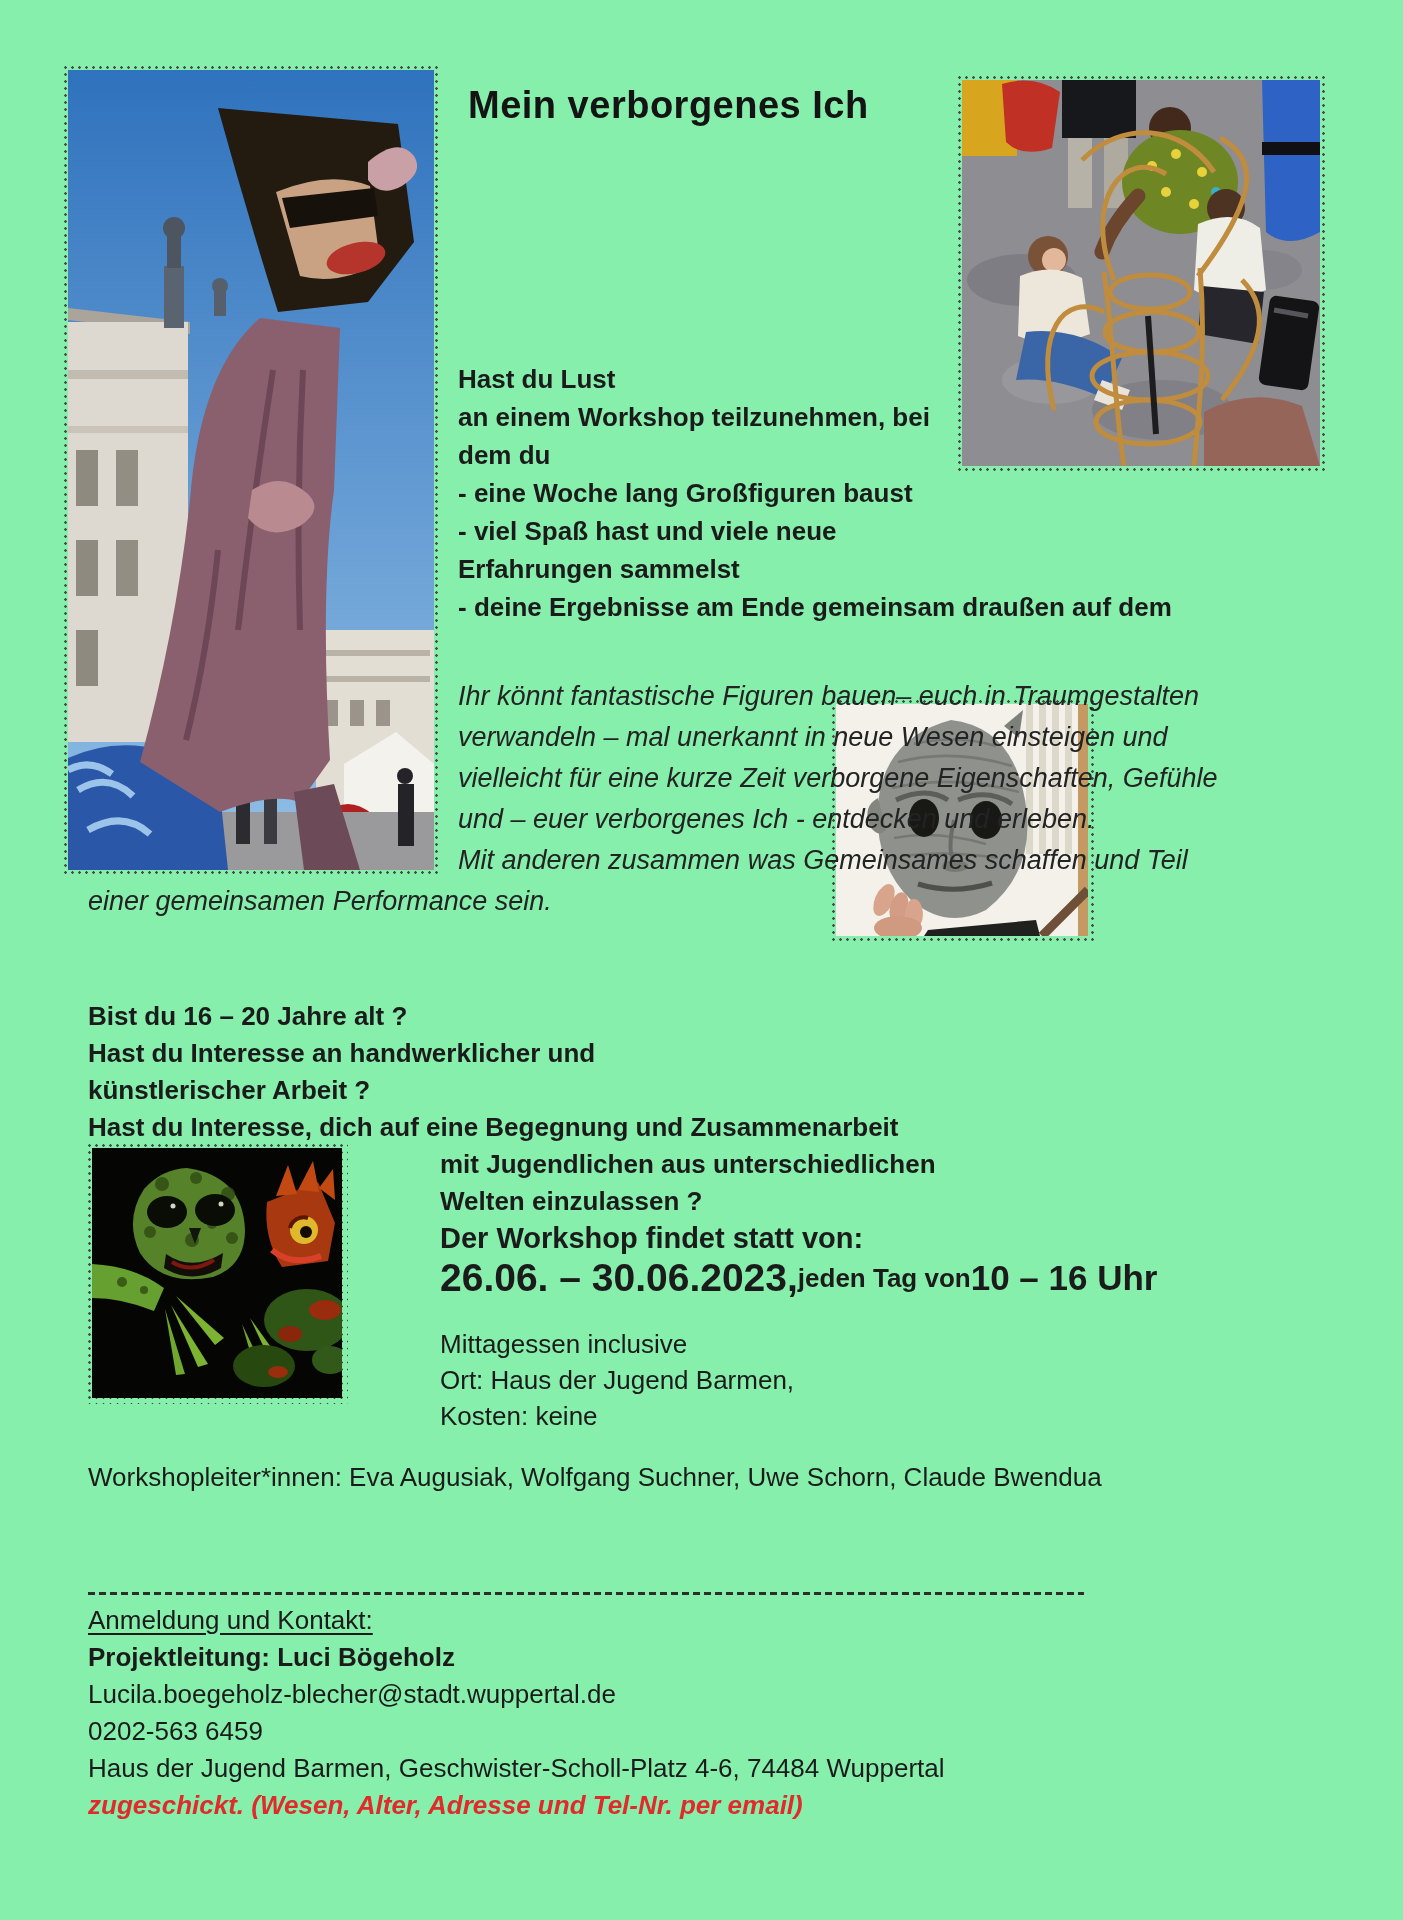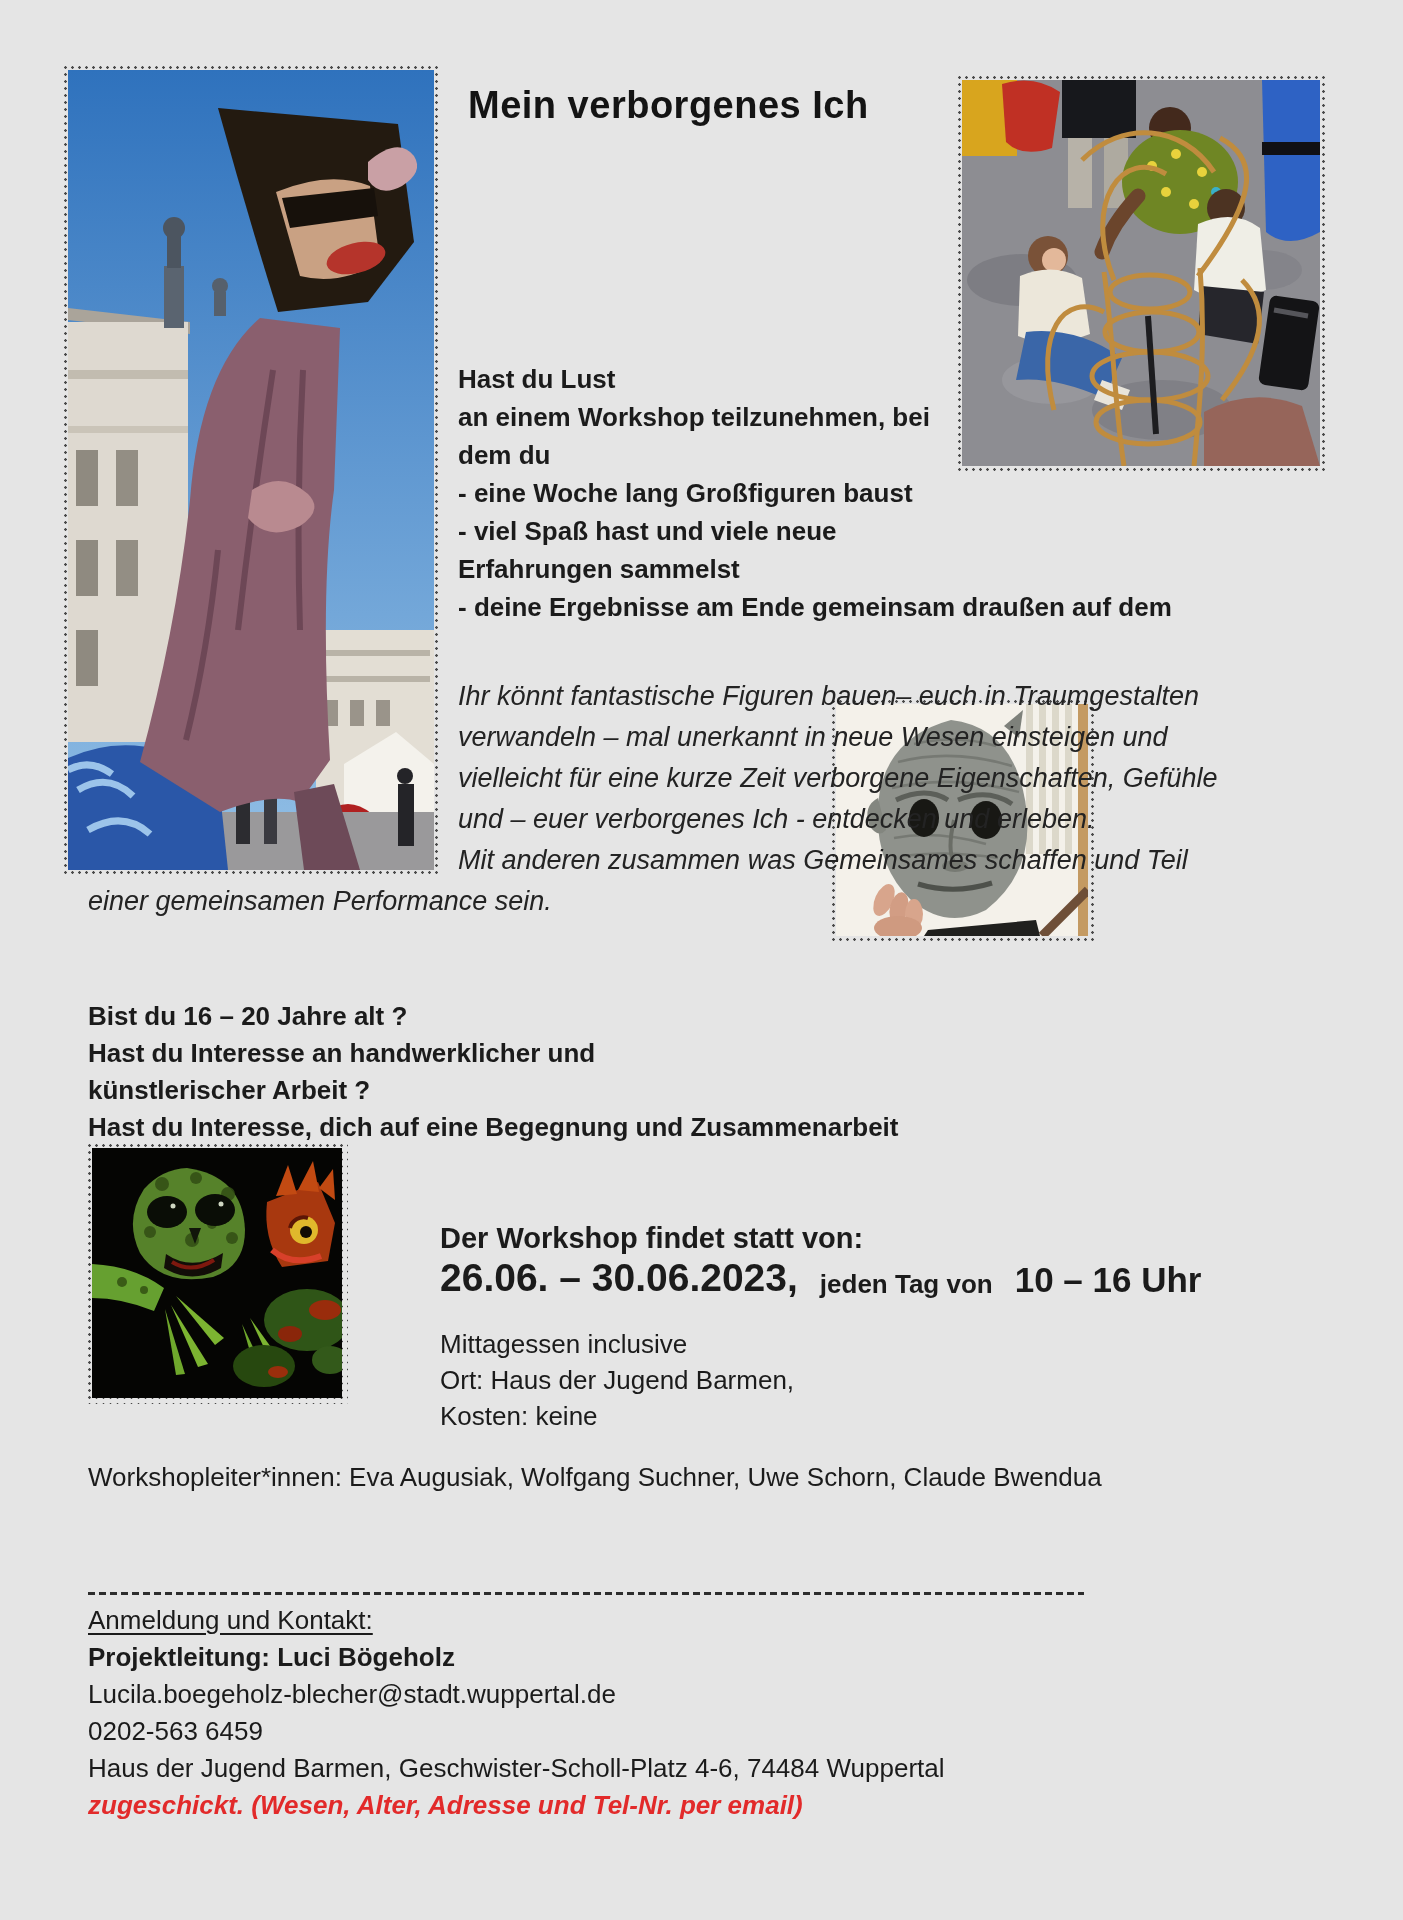--- a/index.html
+++ b/index.html
@@ -4,7 +4,7 @@
 <style>
   *{margin:0;padding:0;box-sizing:border-box}
   html,body{background:#ffffff}
-  .page{position:relative;width:1403px;height:1920px;background:#e5e5e5;overflow:hidden;
+  .page{position:relative;width:1403px;height:1920px;background:#86efac;overflow:hidden;
         font-family:"Liberation Sans","DejaVu Sans",sans-serif;color:#1b1b1b}
   .abs{position:absolute}
   .stamp{position:absolute;padding:6px;

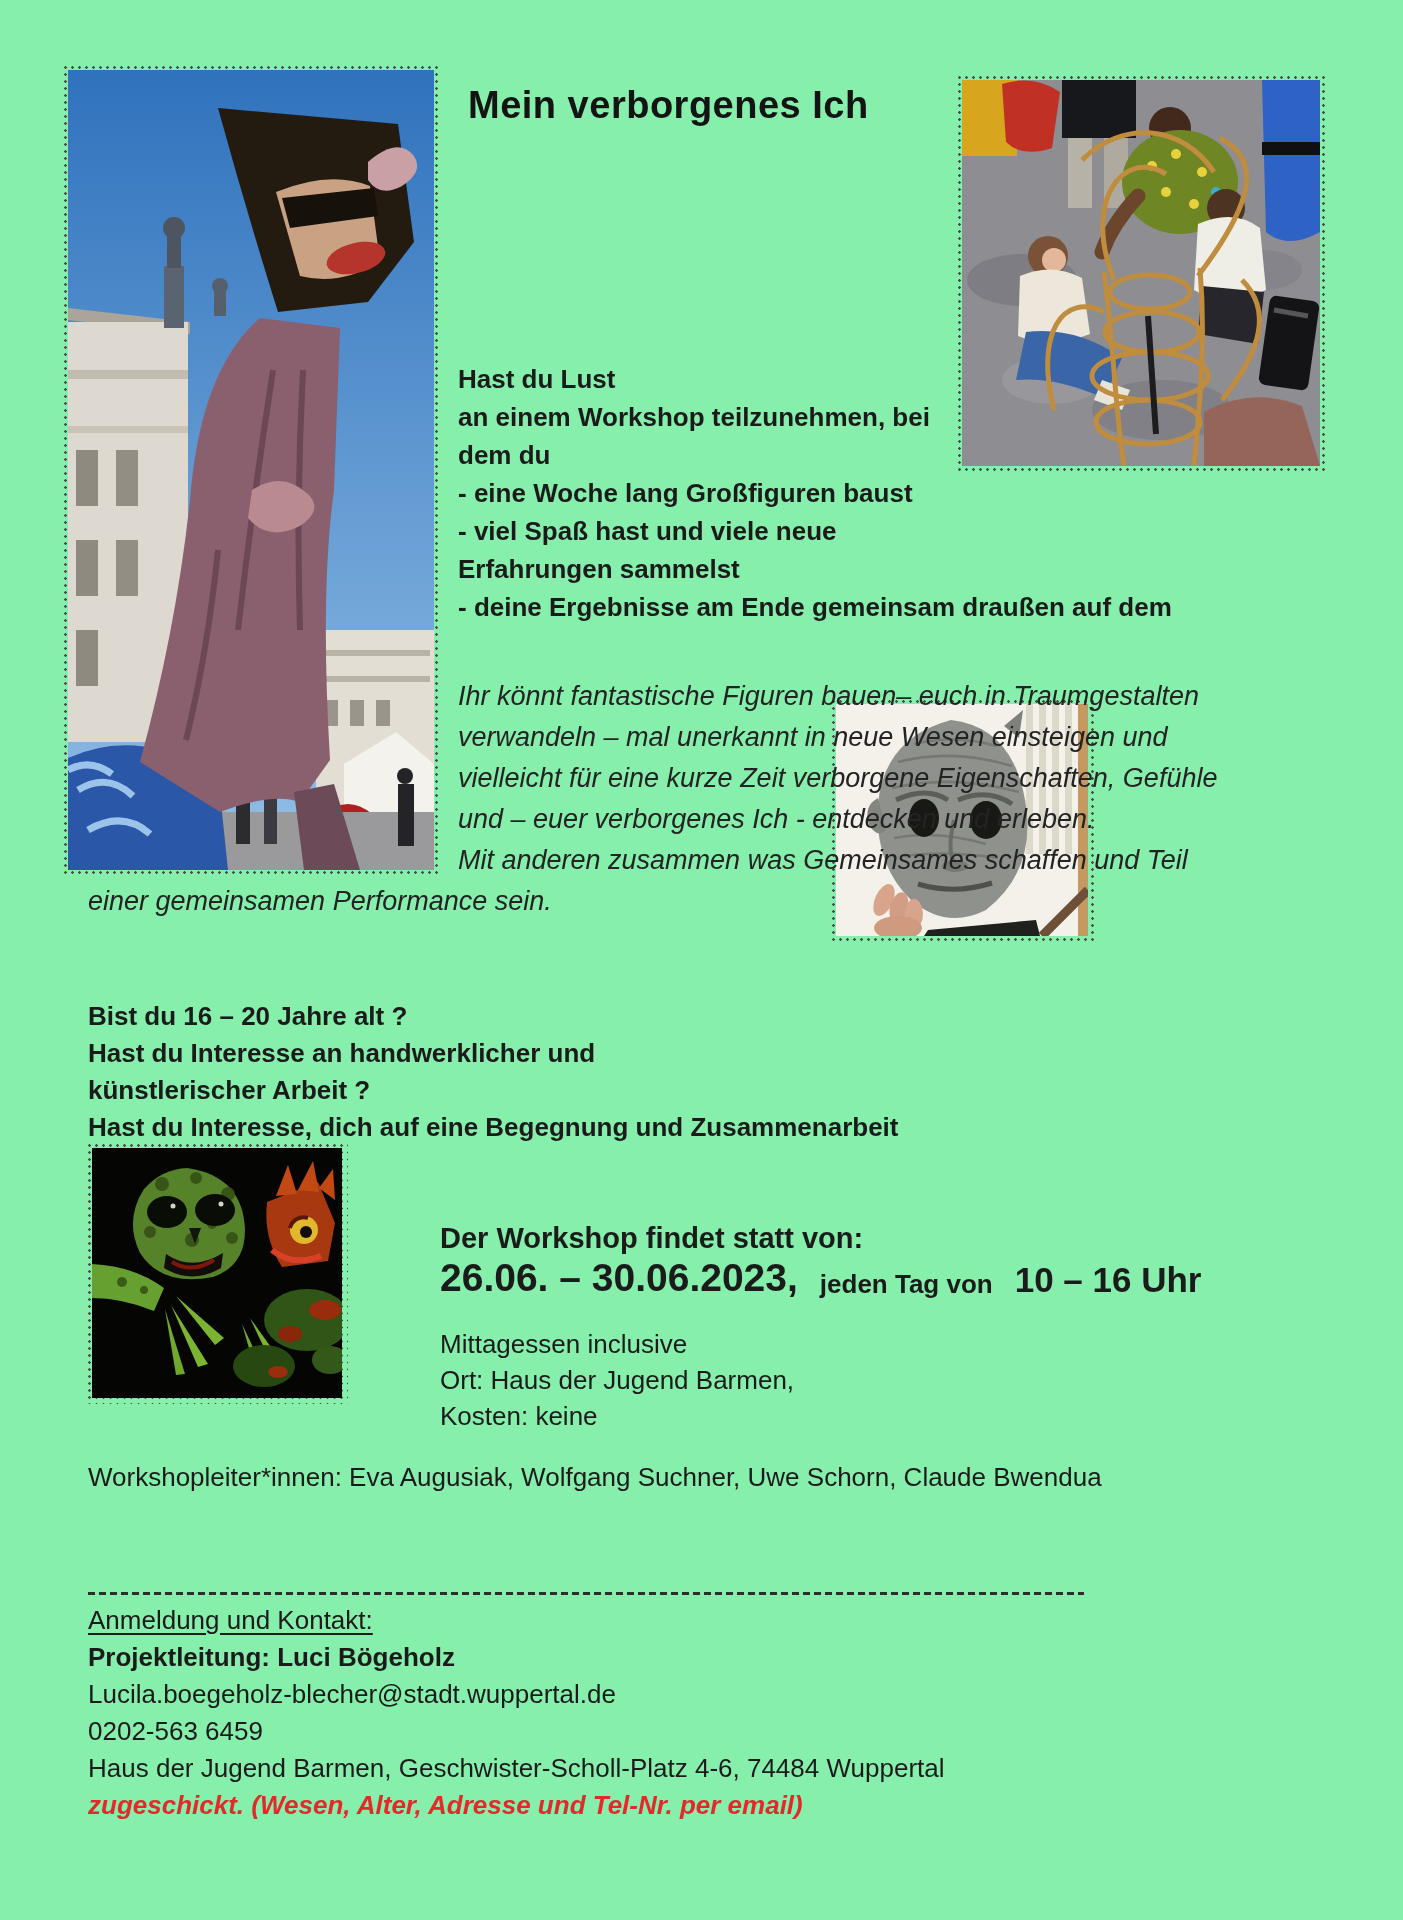--- a/index.html
+++ b/index.html
@@ -274,6 +274,10 @@
     <div>künstlerischer Arbeit ?</div>
     <div>Hast du Interesse, dich auf eine Begegnung und Zusammenarbeit</div>
   </div>
+  <div class="abs questions-indent">
+    <div>mit Jugendlichen aus unterschiedlichen</div>
+    <div>Welten einzulassen ?</div>
+  </div>
 
   <div class="abs schedule-heading">Der Workshop findet statt von:</div>
   <div class="abs schedule-date">

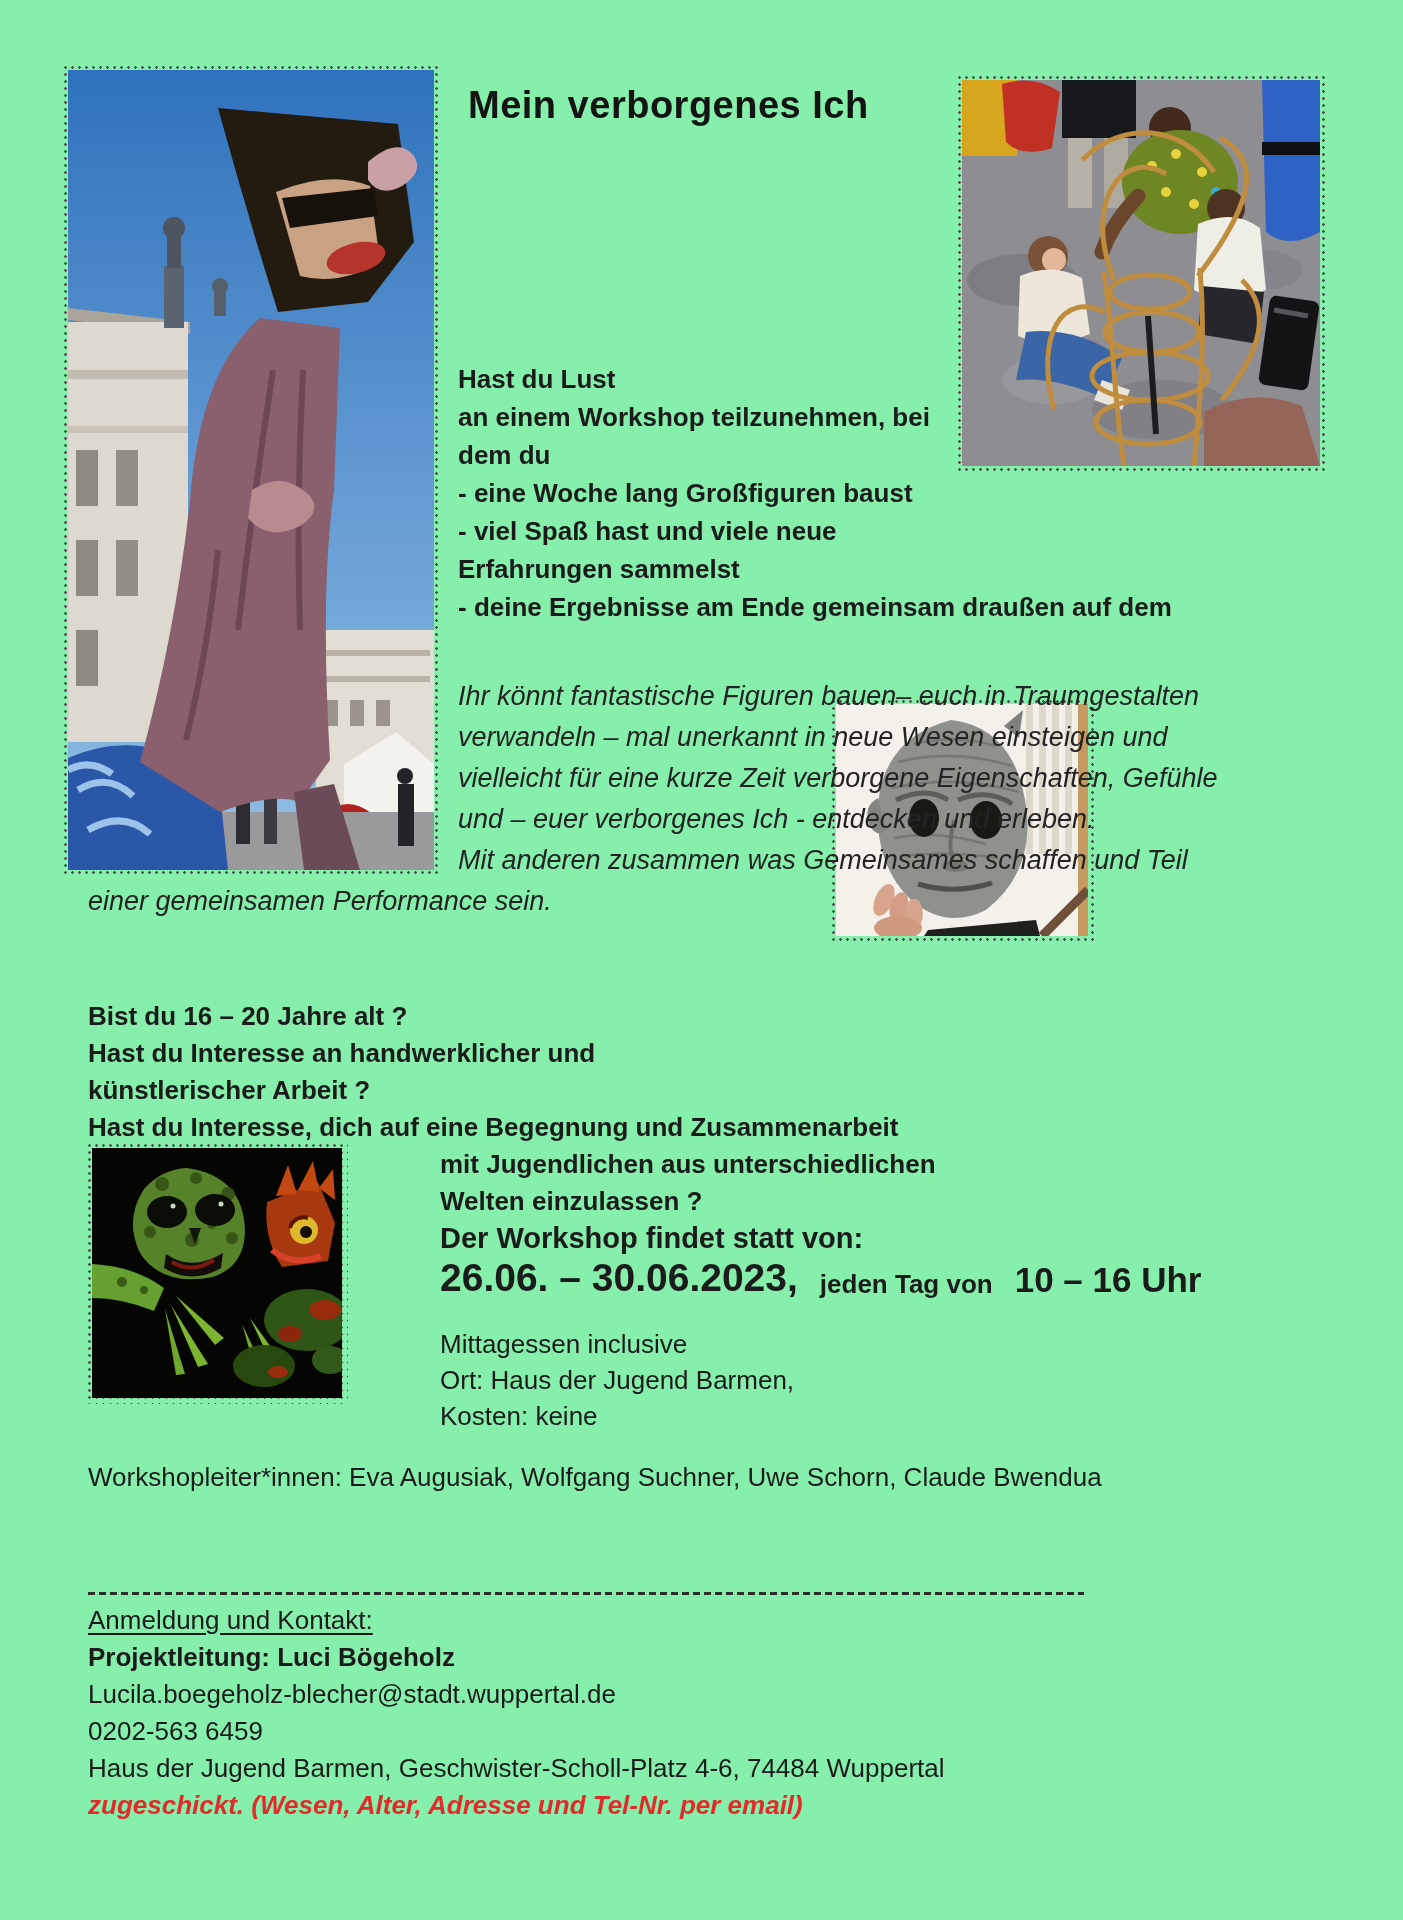--- a/index.html
+++ b/index.html
@@ -20,7 +20,7 @@
   .questions{left:88px;top:998px;font-size:26px;line-height:37px;font-weight:700}
   .questions-indent{left:440px;top:1146px;font-size:26px;line-height:37px;font-weight:700}
   .schedule-heading{left:440px;top:1222px;font-size:29px;font-weight:700}
-  .schedule-date{left:440px;top:1256px;display:flex;align-items:flex-end;gap:22px;font-weight:700}
+  .schedule-date{left:440px;top:1256px;display:flex;align-items:center;gap:0;font-weight:700}
   .date-big{font-size:39px}
   .date-mid{font-size:26px}
   .date-time{font-size:35px}

